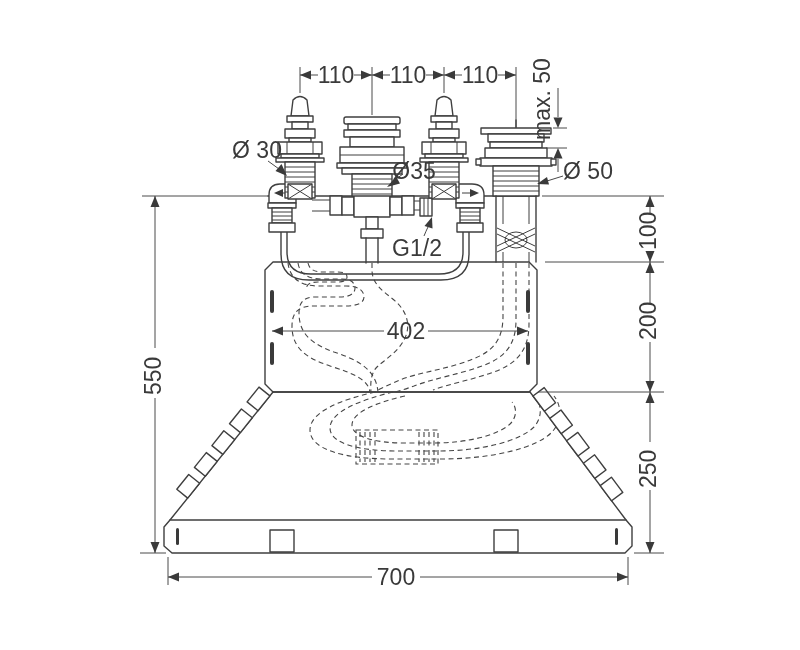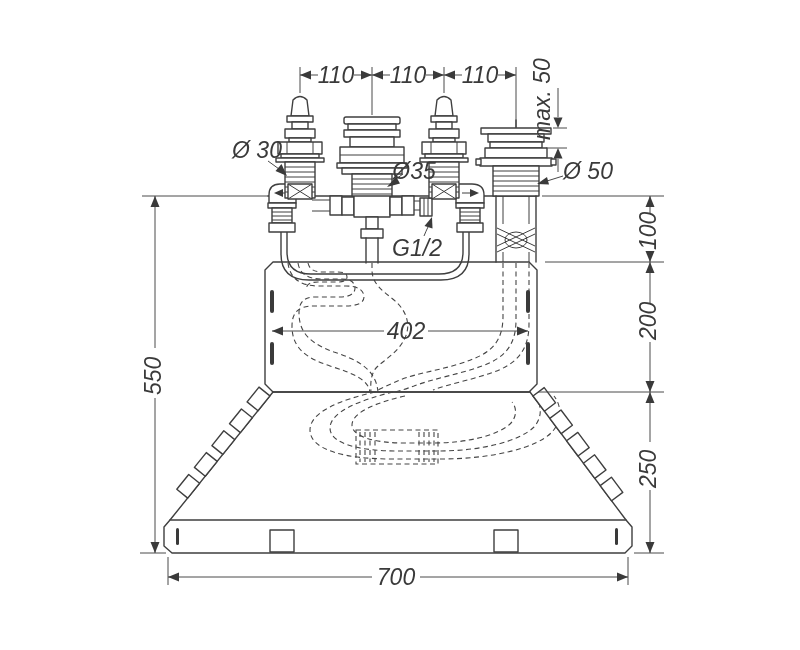--- a/index.html
+++ b/index.html
@@ -4,7 +4,7 @@
 <style>
   html,body{margin:0;padding:0;background:#ffffff;}
   .stage{position:relative;width:800px;height:650px;background:#ffffff;overflow:hidden;
-         font-family:"Liberation Sans", sans-serif;font-style:italic;}
+         font-family:"Liberation Sans", sans-serif;}
   svg{display:block}
   .part{fill:#ffffff;stroke:#3f3f3f;stroke-width:1.4;stroke-linejoin:round;}
   .ln{fill:none;stroke:#3f3f3f;stroke-width:1.4;stroke-linejoin:round;stroke-linecap:round;}

